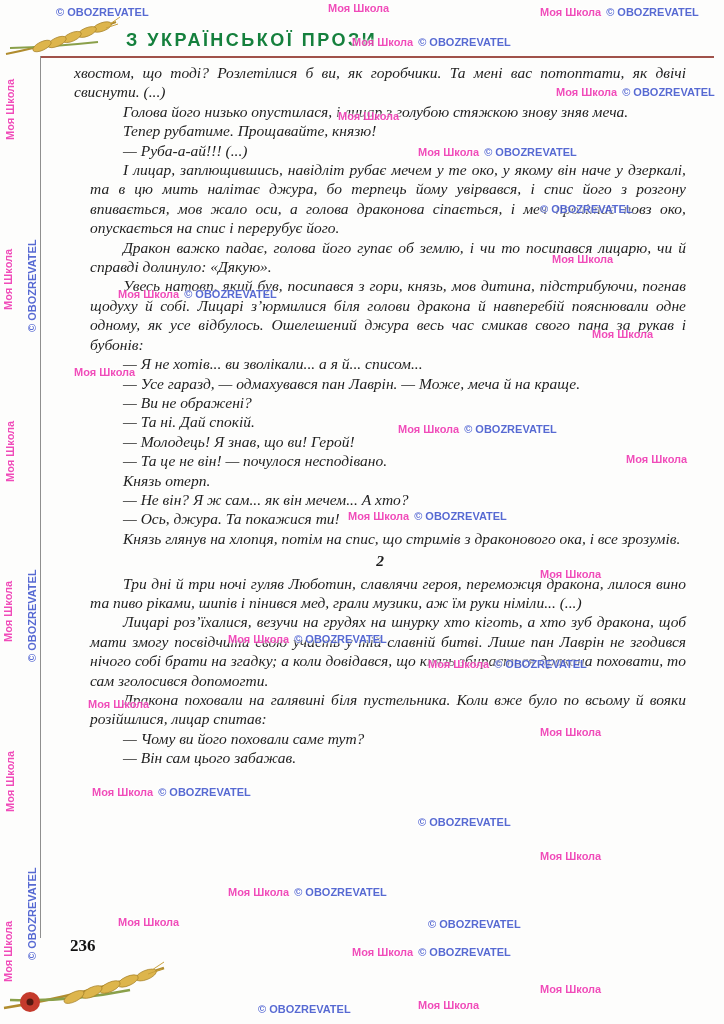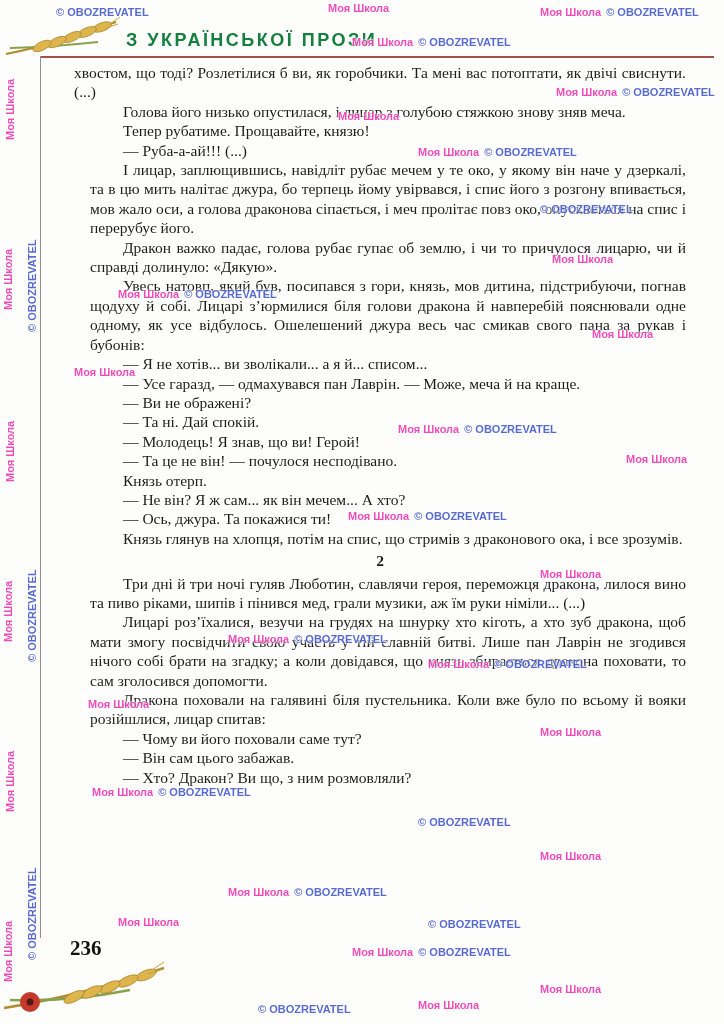--- a/index.html
+++ b/index.html
@@ -13,7 +13,7 @@
   .left-rule { position: absolute; top: 56px; left: 40px; width: 1px; height: 882px; background: #8f8f8f; }
 
   .content { position: absolute; top: 63px; left: 74px; width: 612px; z-index: 1;
-             font-size: 15.5px; line-height: 19.4px; color: #1d1d1d; }
+             font-size: 15.5px; line-height: 19.4px; color: #1d1d1d; font-style: italic; }
   .content p { margin: 0; }
   .content p.p { text-indent: 33px; text-align: justify; margin-left: 16px; }
   .content p.cont { text-indent: 0; text-align: justify; }

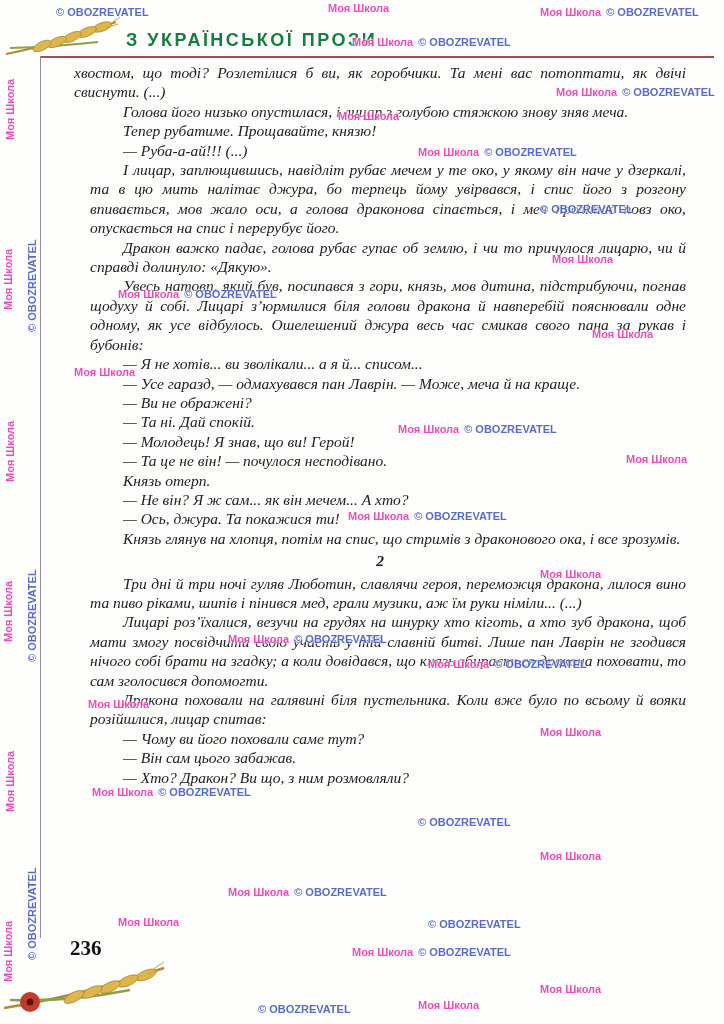--- a/index.html
+++ b/index.html
@@ -63,7 +63,7 @@
       <p class="p">Тепер рубатиме. Прощавайте, князю!</p>
       <p class="p">— Руба-а-ай!!! (...)</p>
       <p class="p">І лицар, заплющившись, навідліт рубає мечем у те око, у якому він наче у дзеркалі, та в цю мить налітає джура, бо терпець йому увірвався, і спис його з розгону впивається, мов жало оси, а голова драконова сіпається, і меч пролітає повз око, опускається на спис і перерубує його.</p>
-      <p class="p">Дракон важко падає, голова рубає гупає об землю, і чи то причулося лицарю, чи й справді долинуло: «Дякую».</p>
+      <p class="p">Дракон важко падає, голова його гупає об землю, і чи то посипався лицарю, чи й справді долинуло: «Дякую».</p>
       <p class="p">Увесь натовп, який був, посипався з гори, князь, мов дитина, підстрибуючи, погнав щодуху й собі. Лицарі з’юрмилися біля голови дракона й навперебій пояснювали одне одному, як усе відбулось. Ошелешений джура весь час смикав свого пана за рукав і бубонів:</p>
       <p class="p">— Я не хотів... ви зволікали... а я й... списом...</p>
       <p class="p">— Усе гаразд, — одмахувався пан Лаврін. — Може, меча й на краще.</p>

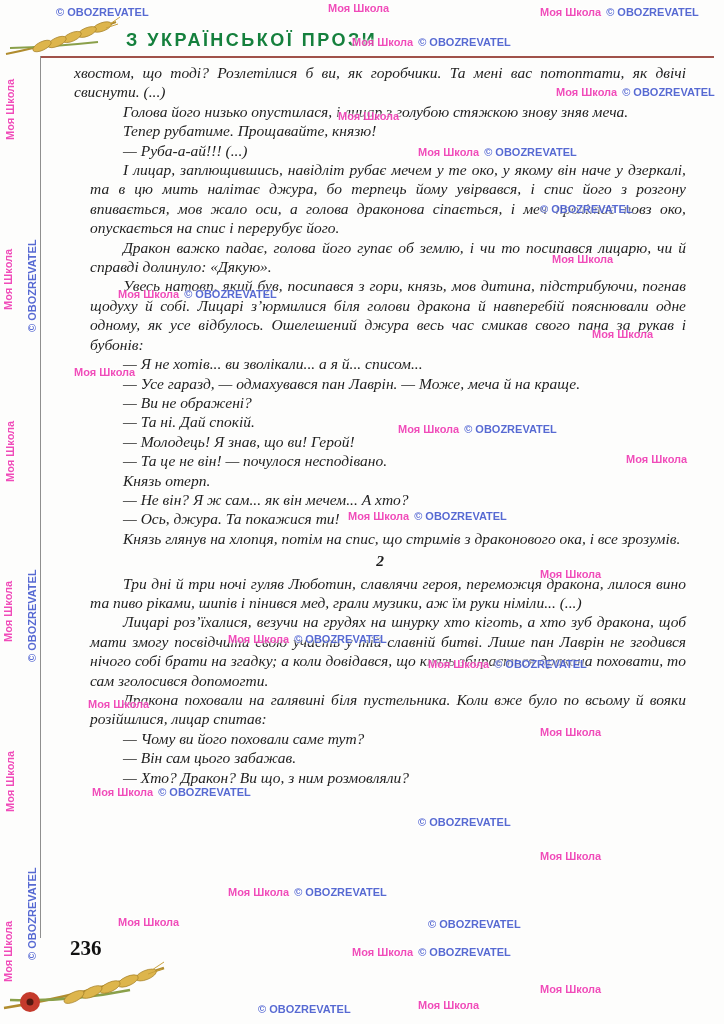--- a/index.html
+++ b/index.html
@@ -81,7 +81,6 @@
       <p class="p">Дракона поховали на галявині біля пустельника. Коли вже було по всьому й вояки розійшлися, лицар спитав:</p>
       <p class="p">— Чому ви його поховали саме тут?</p>
       <p class="p">— Він сам цього забажав.</p>
-      <p class="p">— Хто? Дракон? Ви що, з ним розмовляли?</p>
     </div>
 
   <span class="pagenum">236</span>

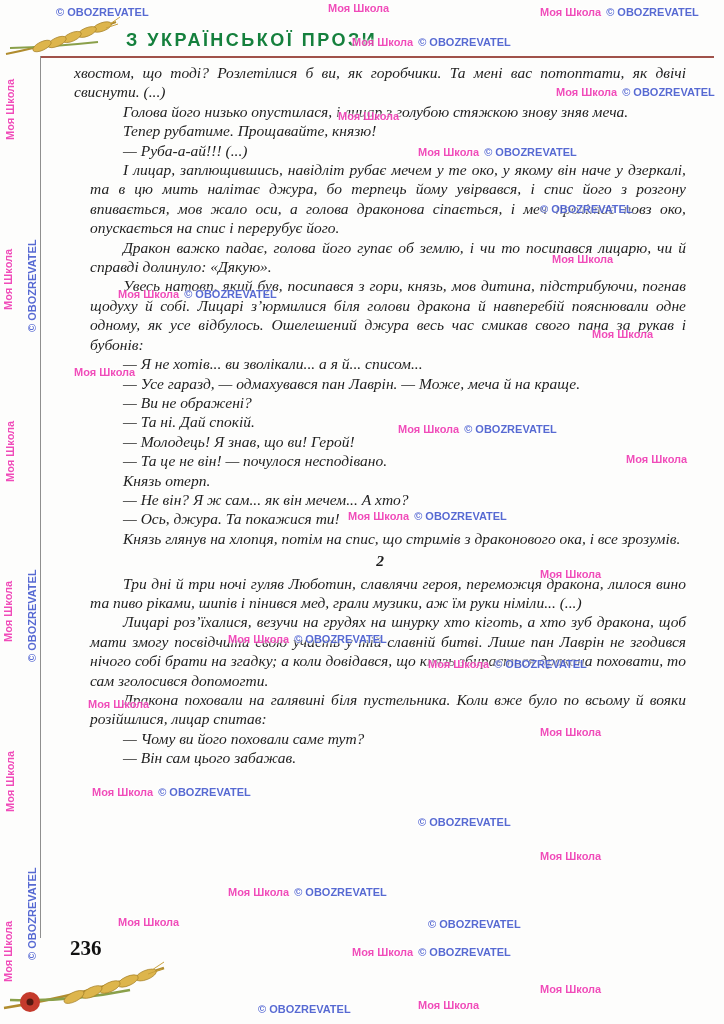--- a/index.html
+++ b/index.html
@@ -19,7 +19,7 @@
   .content p.cont { text-indent: 0; text-align: justify; }
   .content p.center { text-align: center; font-weight: bold; margin: 3px 0; }
 
-  .pagenum { position: absolute; top: 936px; left: 70px; font-size: 21px; font-weight: bold;
+  .pagenum { position: absolute; top: 936px; left: 70px; font-size: 17px; font-weight: bold;
              color: #111; z-index: 3; }
 
   .orn { position: absolute; z-index: 2; }

